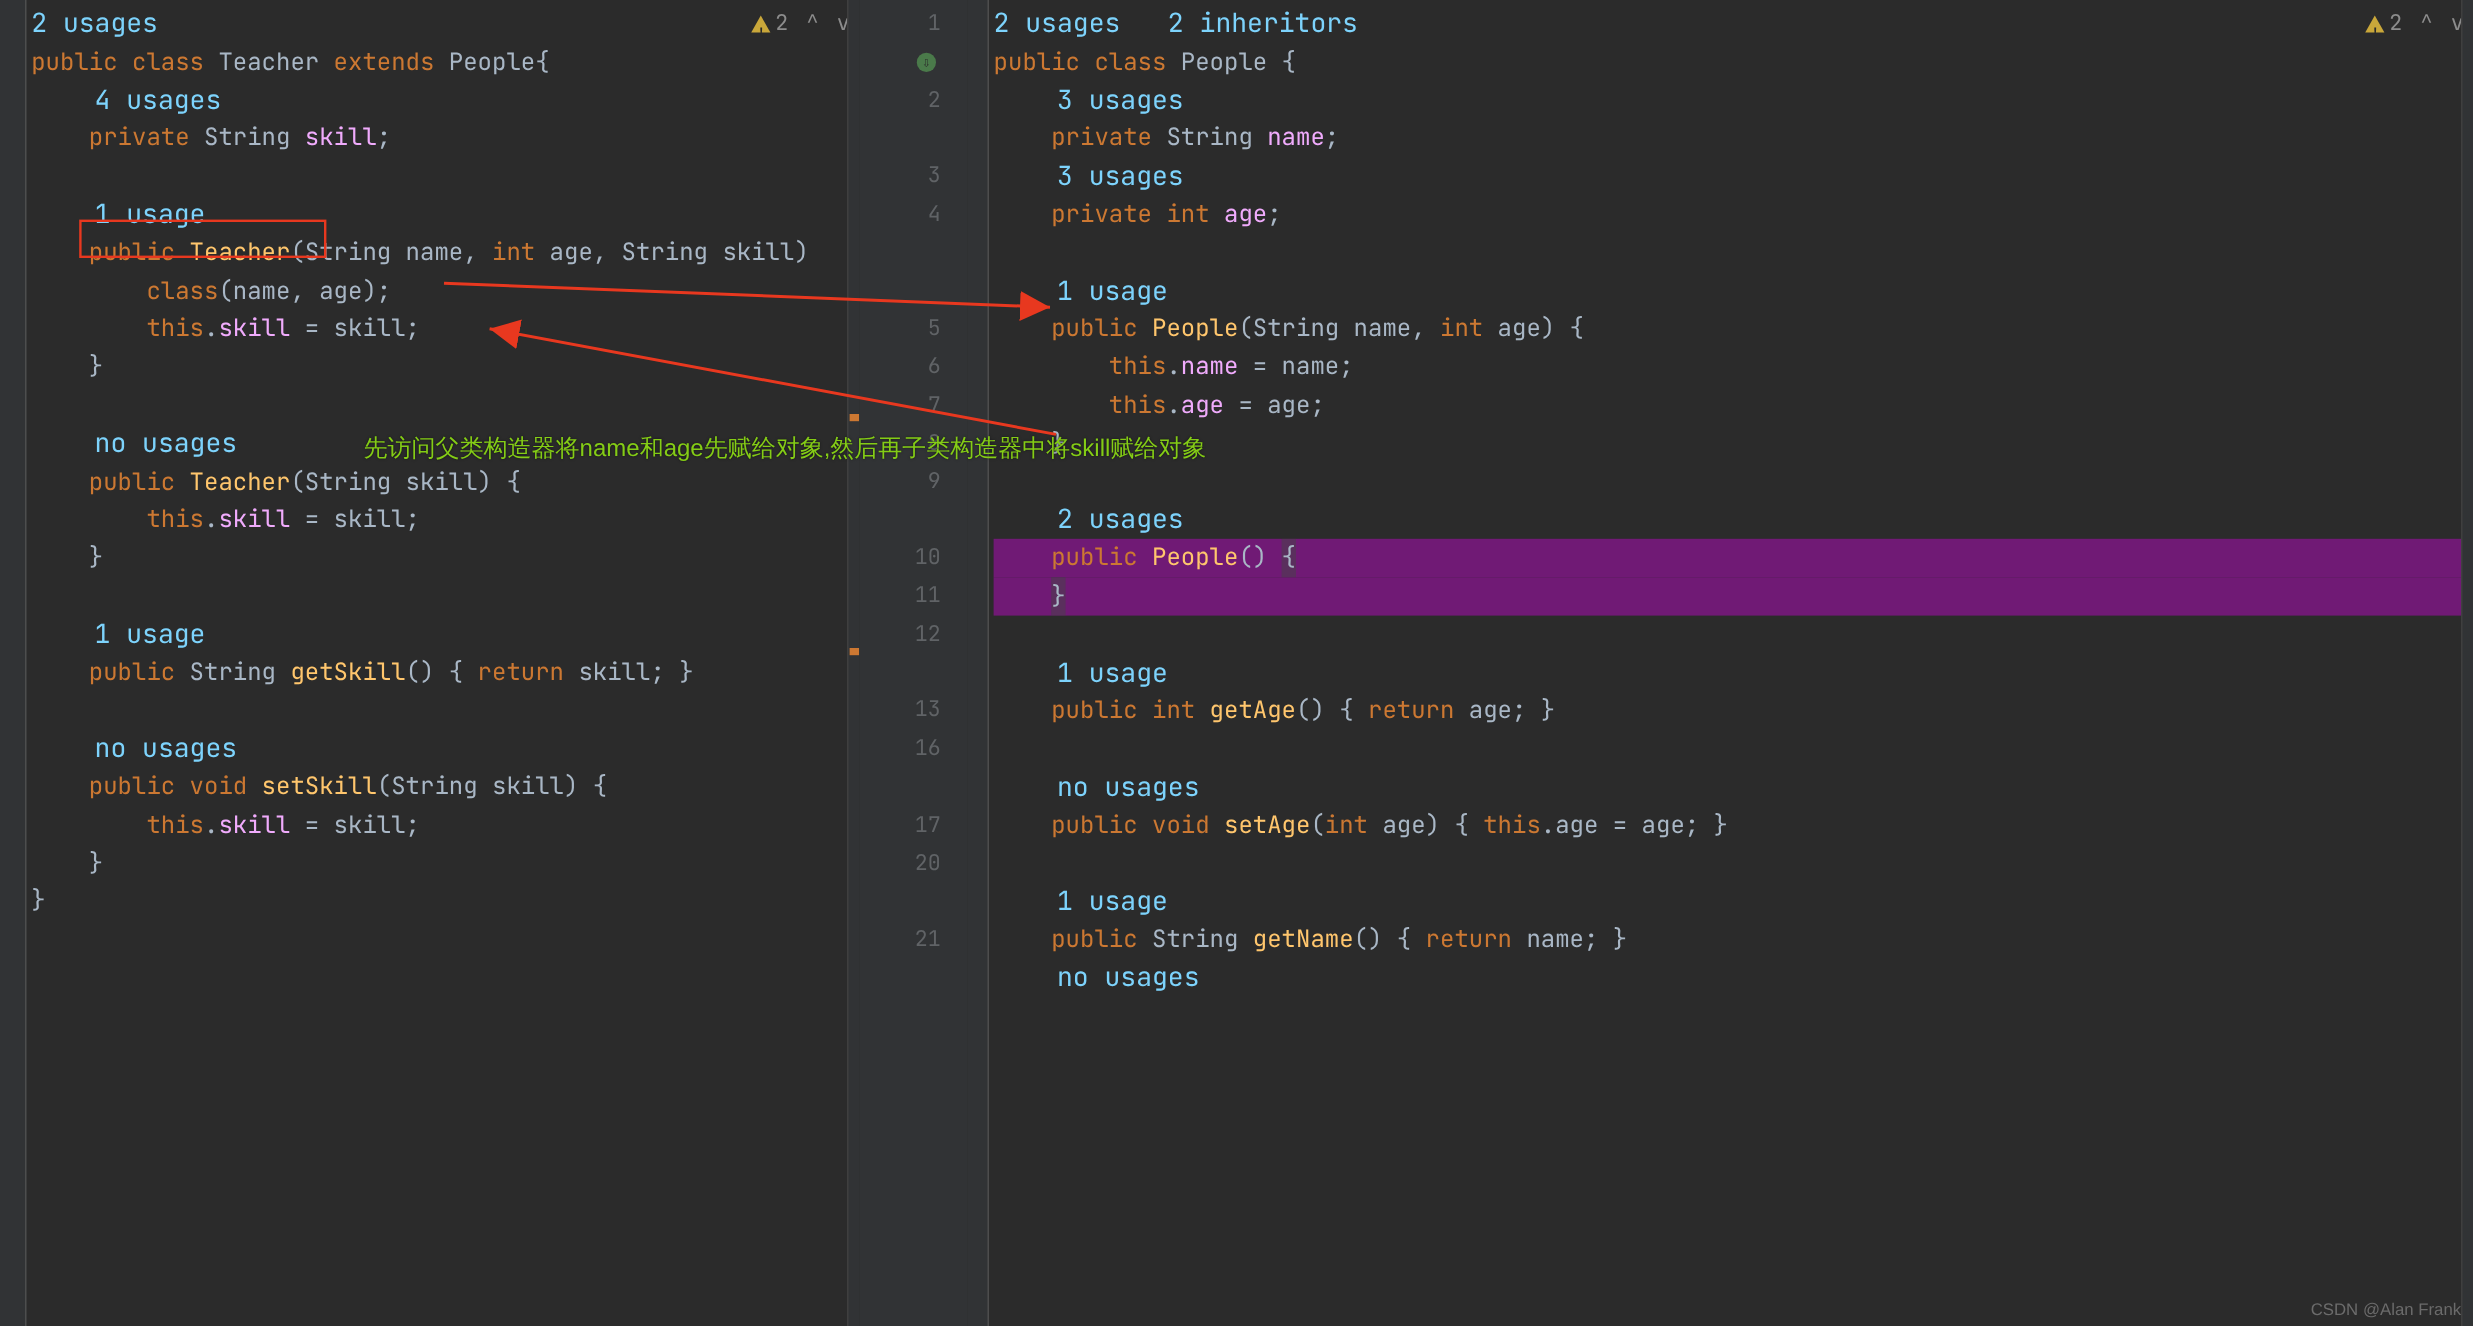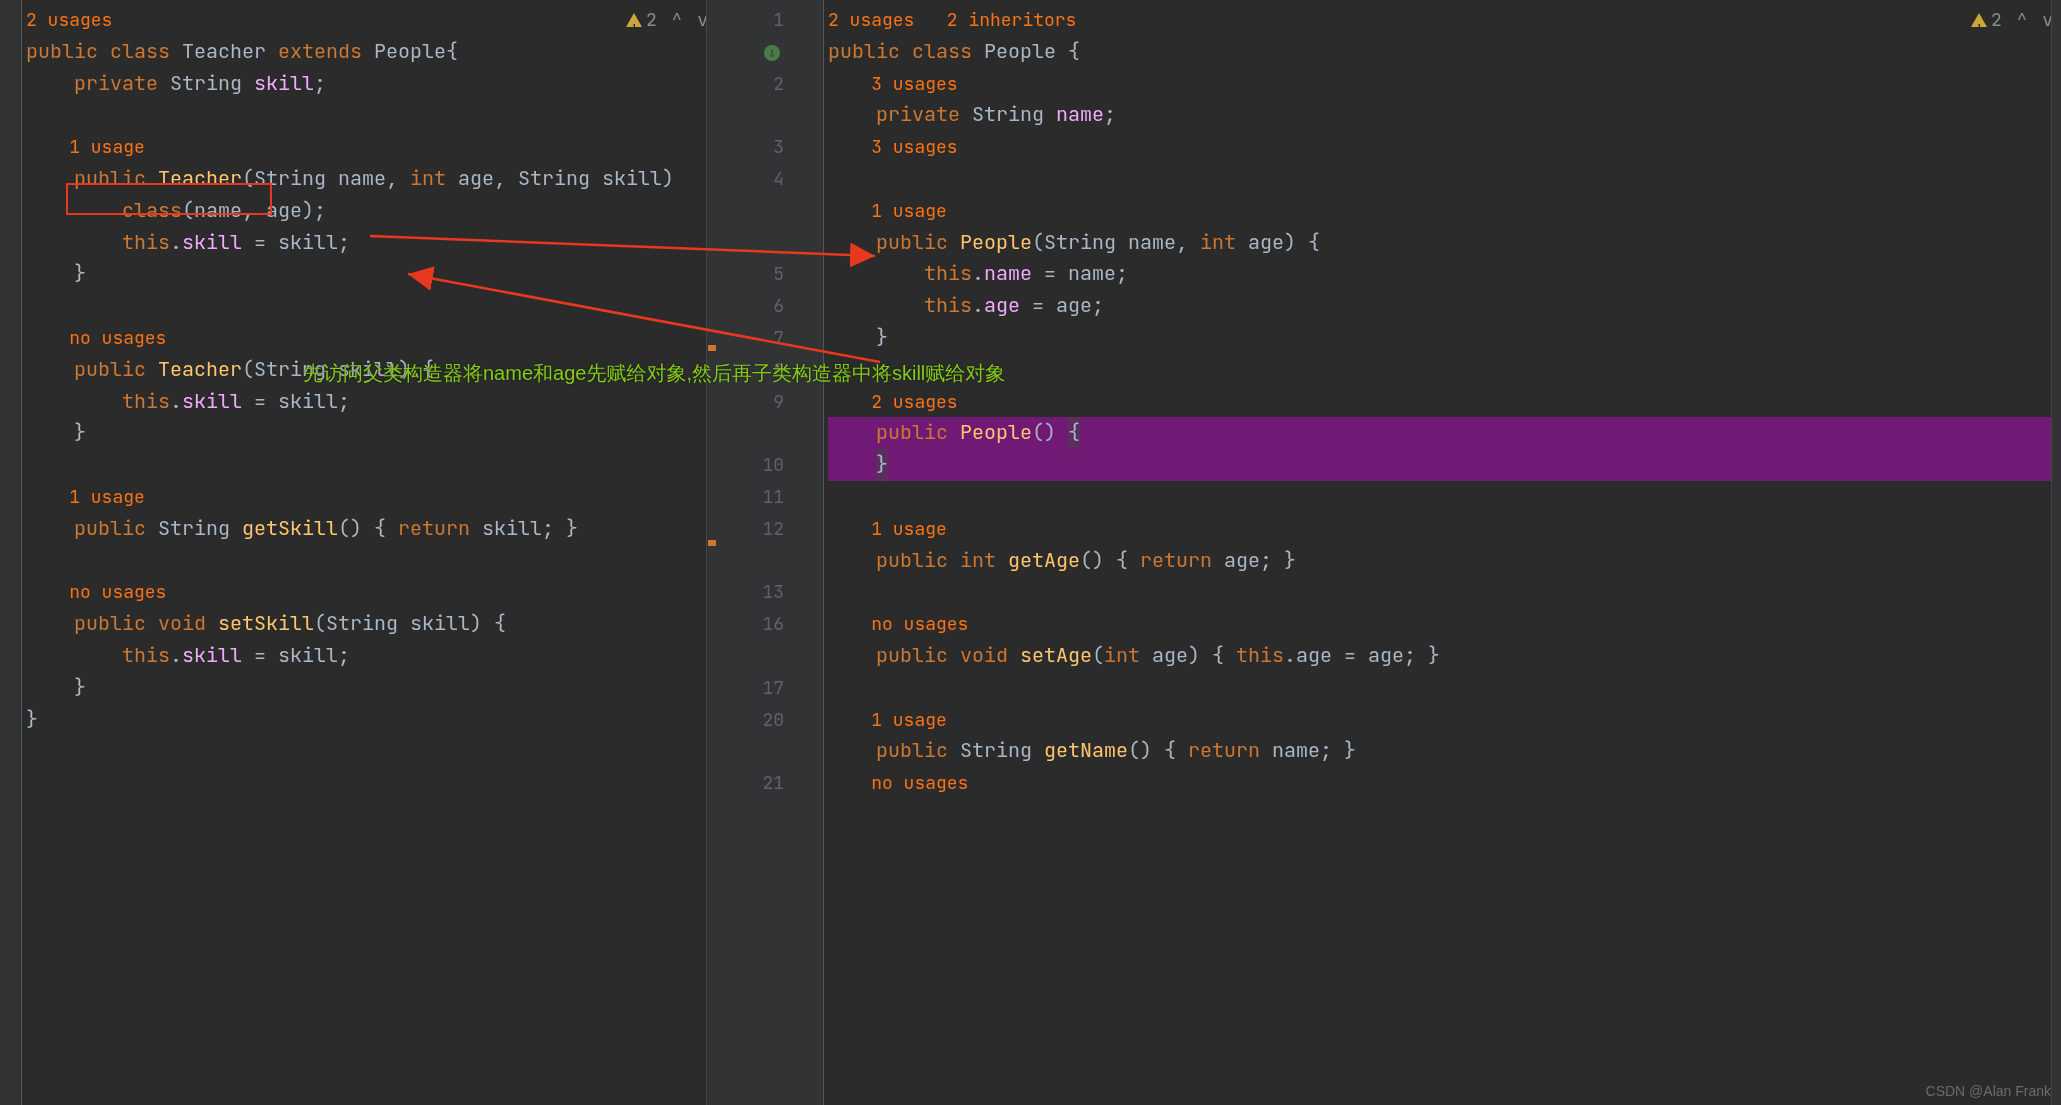--- a/index.html
+++ b/index.html
@@ -38,7 +38,7 @@
     width:calc(716px - 22px);
   }
   .line { white-space:pre; height:31.8px; }
-  .hint { color:#f97316; font-style:normal; font-size:18px;}
+  .hint { color:#7dd3fc; font-style:normal; font-size:22px;}
   .kw { color:#cc7832; }
   .type { color:#a9b7c6; }
   .field { color:#f0abfc; }

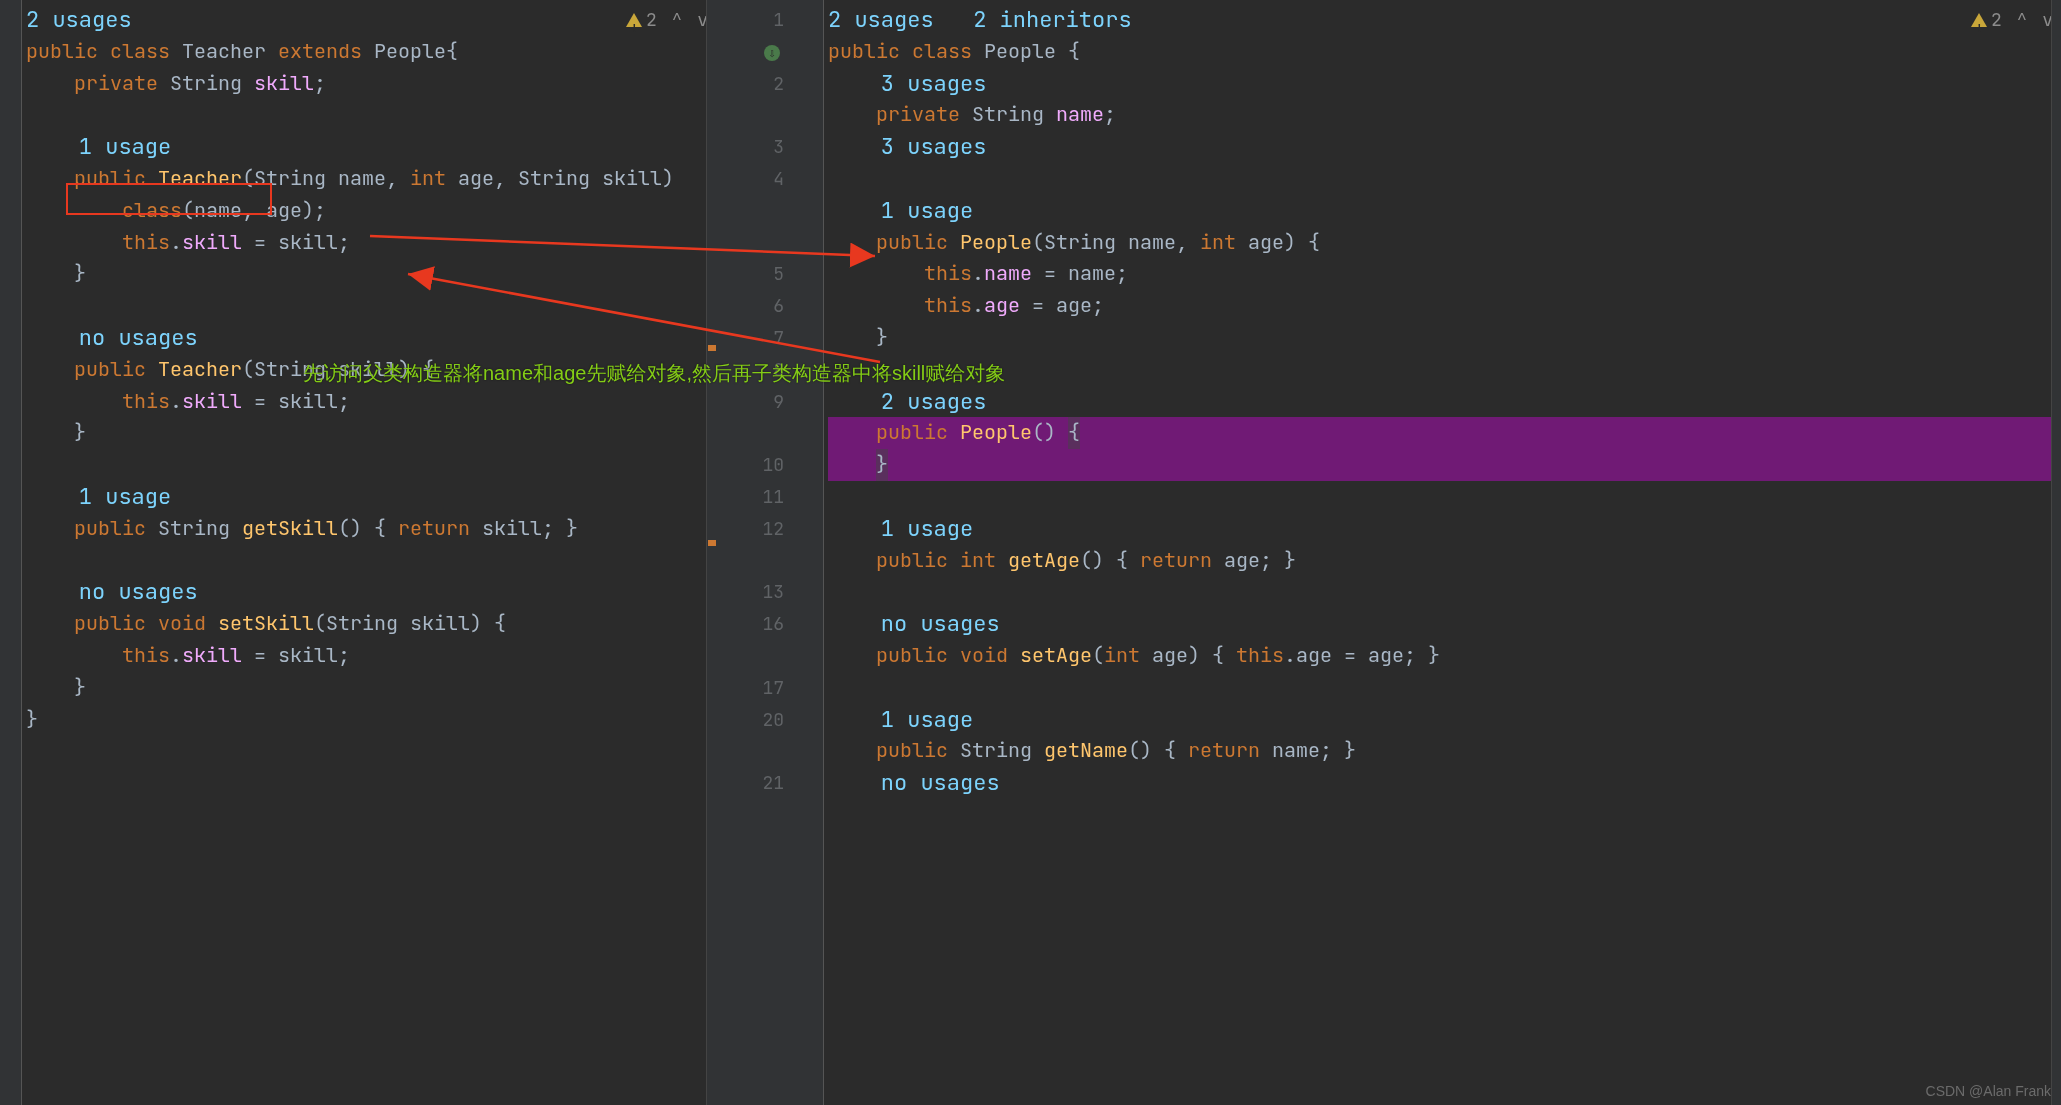--- a/index.html
+++ b/index.html
@@ -110,6 +110,7 @@
 
       <div class="line hint">2 usages</div>
       <div class="line"><span class="kw">public</span> <span class="kw">class</span> <span class="type">Teacher</span> <span class="kw">extends</span> <span class="type">People</span><span class="punct">{</span></div>
+      <div class="line hint">    <span>4 usages</span></div>
       <div class="line">    <span class="kw">private</span> <span class="type">String</span> <span class="field">skill</span><span class="punct">;</span></div>
       <div class="line"></div>
       <div class="line hint">    <span>1 usage</span></div>

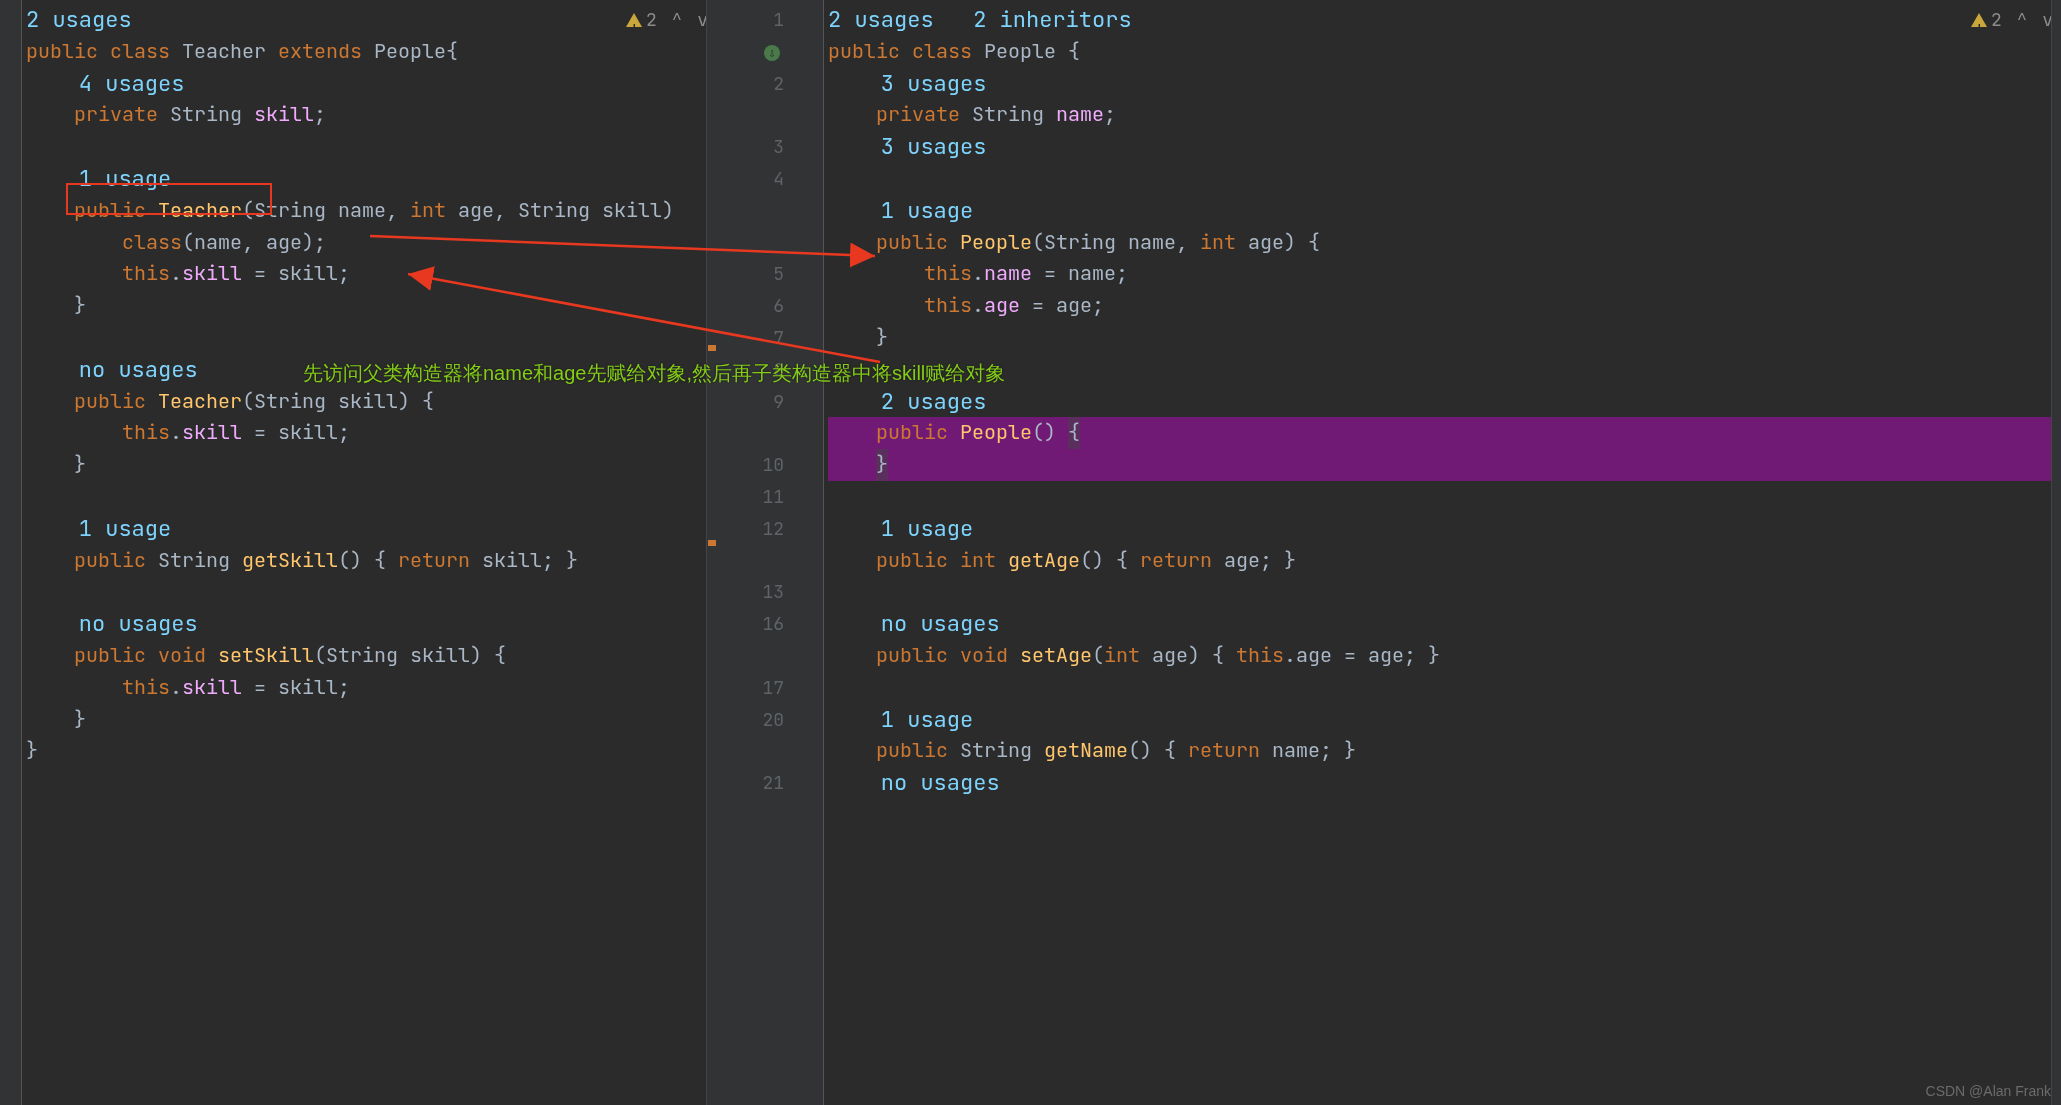--- a/index.html
+++ b/index.html
@@ -184,6 +184,7 @@
       <div class="line hint">    <span>3 usages</span></div>
       <div class="line">    <span class="kw">private</span> <span class="type">String</span> <span class="field">name</span><span class="punct">;</span></div>
       <div class="line hint">    <span>3 usages</span></div>
+      <div class="line">    <span class="kw">private</span> <span class="kw">int</span> <span class="field">age</span><span class="punct">;</span></div>
       <div class="line"></div>
       <div class="line hint">    <span>1 usage</span></div>
       <div class="line">    <span class="kw">public</span> <span class="method-decl">People</span><span class="punct">(String name, </span><span class="kw">int</span><span class="punct"> age) {</span></div>

